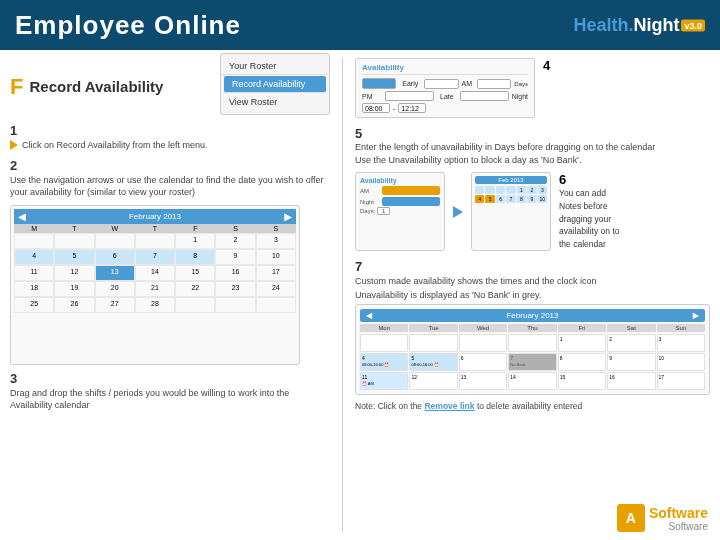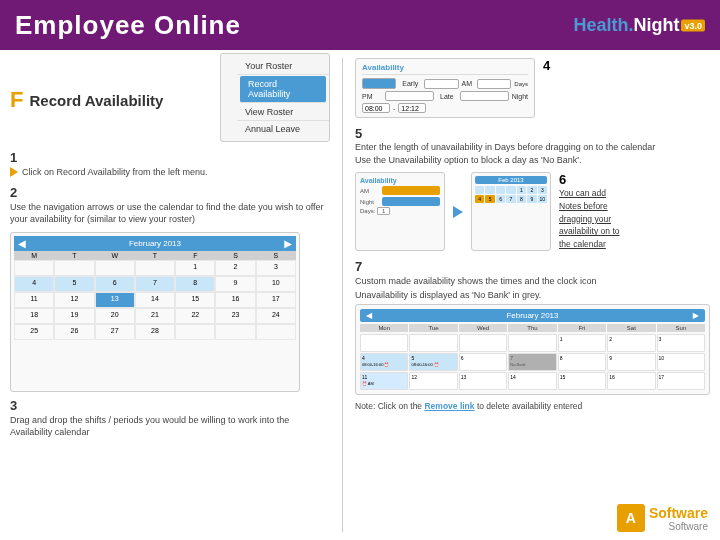--- a/index.html
+++ b/index.html
@@ -14,7 +14,7 @@
 
     
     #header {
-      background: #701a75;
+      background: #0c4a6e;
       height: 50px;
       display: flex;
       align-items: center;

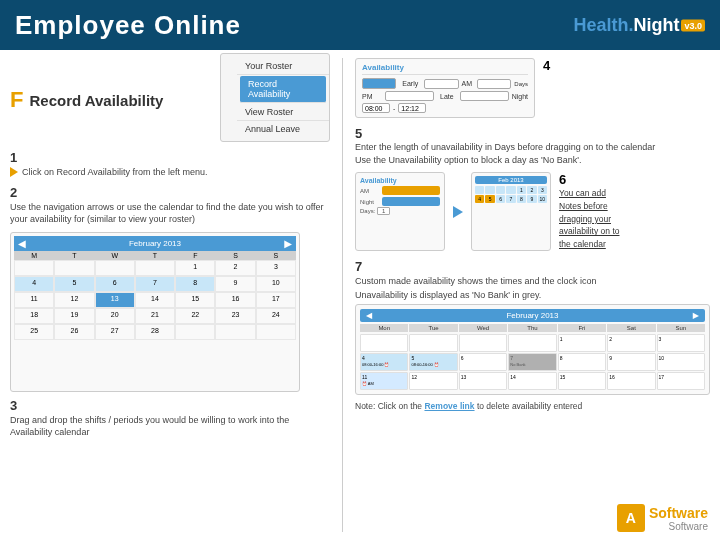--- a/index.html
+++ b/index.html
@@ -469,7 +469,7 @@
       <span class="section-letter">F</span>
       <span class="section-title">Record Availability</span>
 
-      <div class="menu-mockup" style="margin-left: auto; padding-left: 16px;">
+      <div class="menu-mockup" style="margin-left: auto;">
         <div class="menu-item">Your Roster</div>
         <div class="menu-item active">Record Availability</div>
         <div class="menu-item">View Roster</div>

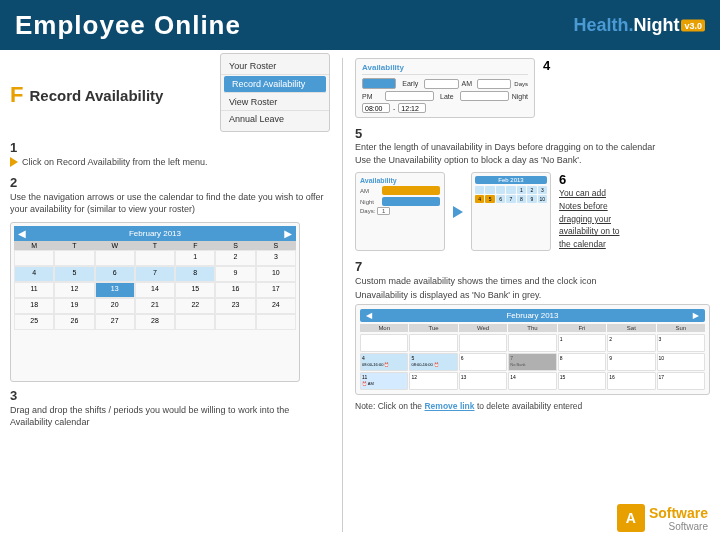--- a/index.html
+++ b/index.html
@@ -473,7 +473,6 @@
         <div class="menu-item">Your Roster</div>
         <div class="menu-item active">Record Availability</div>
         <div class="menu-item">View Roster</div>
-        <div class="menu-item">Annual Leave</div>
       </div>
     </div>
 

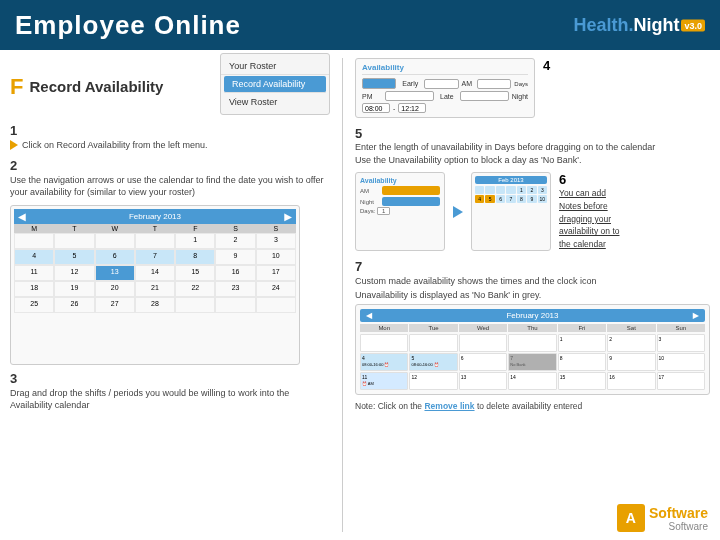--- a/index.html
+++ b/index.html
@@ -355,7 +355,6 @@
       font-size: 8.5px;
       color: #333;
       line-height: 1.5;
-      text-decoration: underline;
     }
 
     

